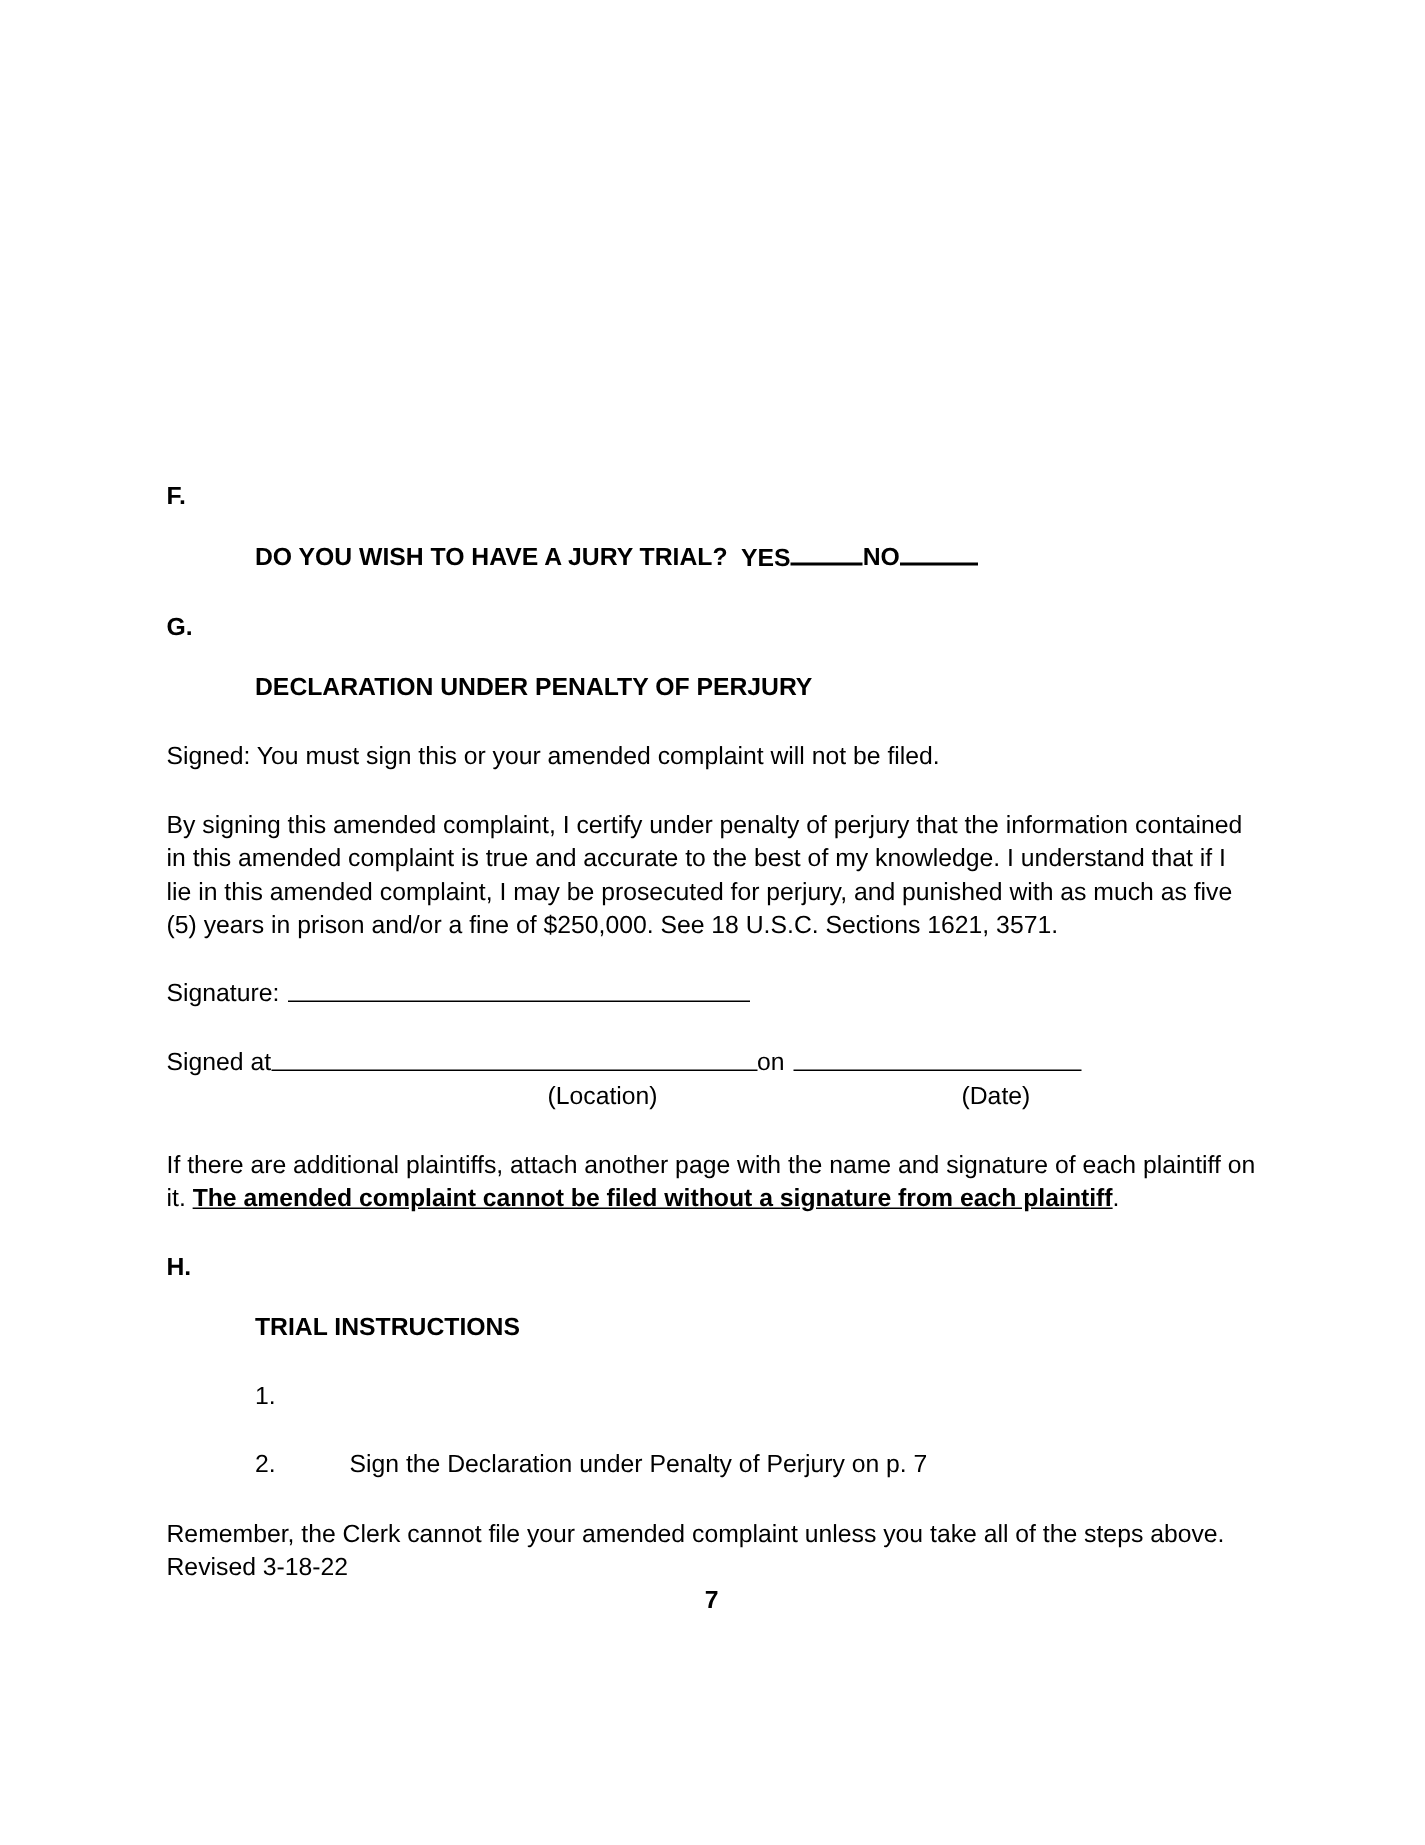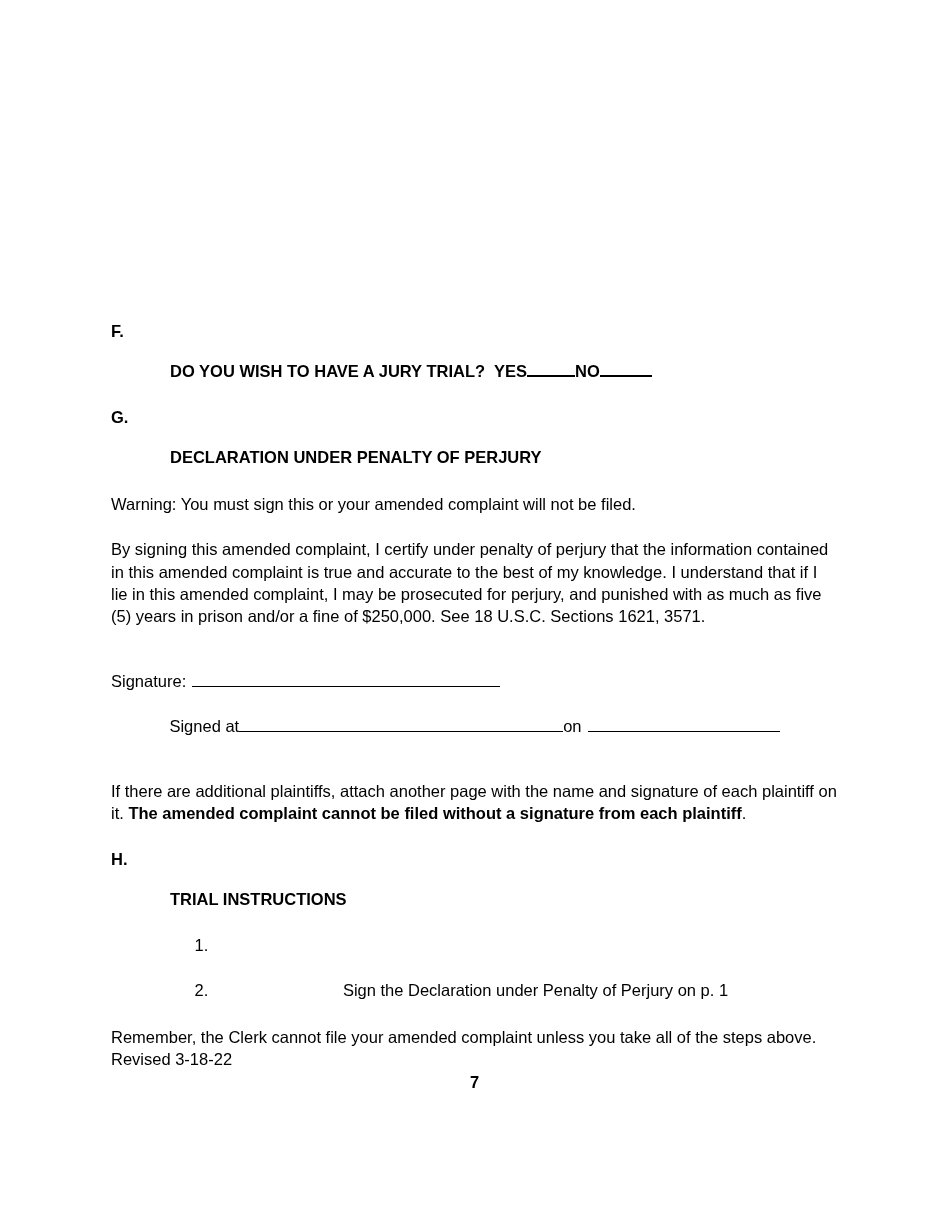--- a/index.html
+++ b/index.html
@@ -78,7 +78,7 @@
     <span class="title">DECLARATION UNDER PENALTY OF PERJURY</span>
   </div>
 
-  <div class="para mt-24">Warning: You must sign this or your amended complaint will not be filed.</div>
+  <div class="para mt-24">Signed: You must sign this or your amended complaint will not be filed.</div>
 
   <div class="para mt-23">By signing this amended complaint, I certify under penalty of perjury that the information contained in this amended complaint is true and accurate to the best of my knowledge. I understand that if I lie in this amended complaint, I may be prosecuted for perjury, and punished with as much as five (5) years in prison and/or a fine of $250,000.  See 18 U.S.C. Sections 1621, 3571.</div>
 

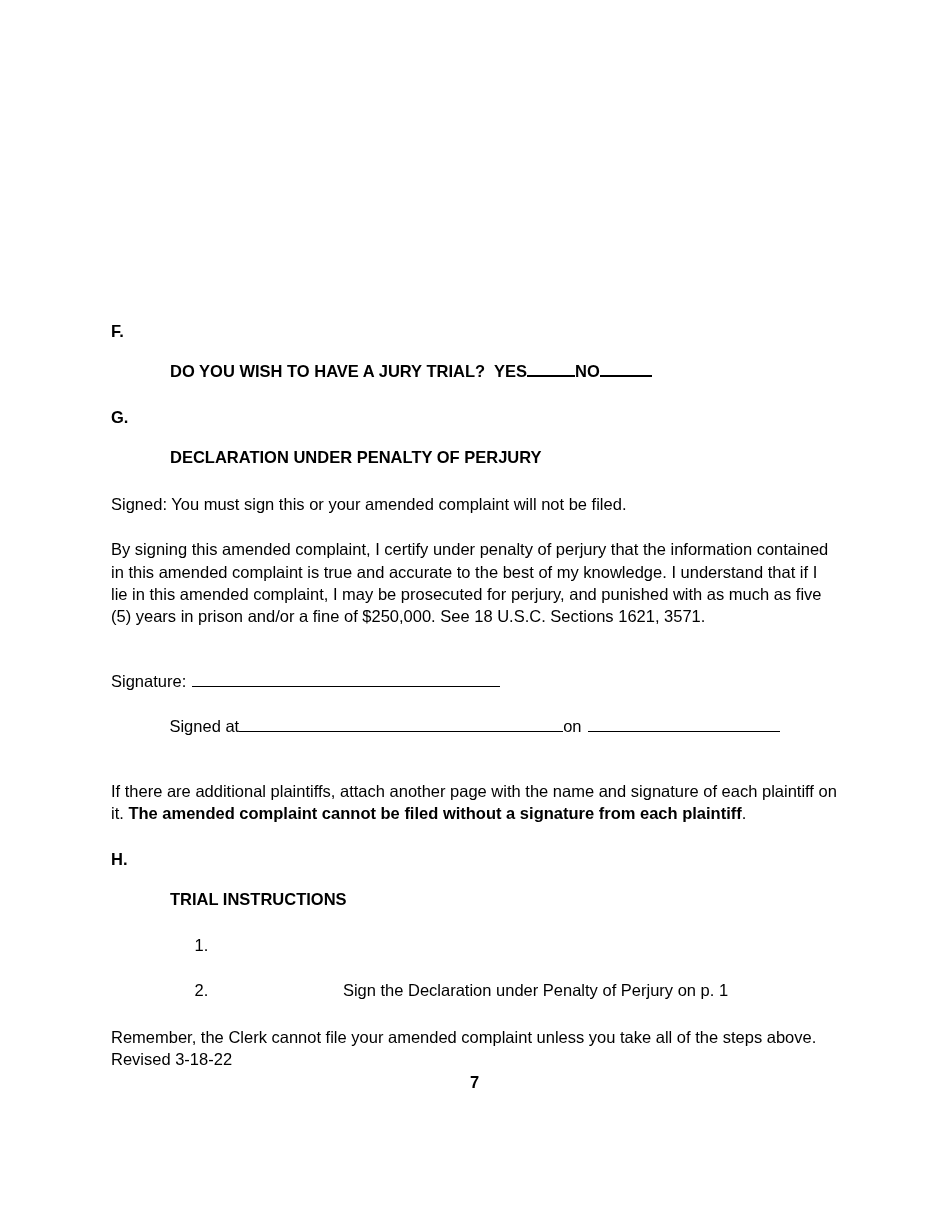--- a/index.html
+++ b/index.html
@@ -27,7 +27,7 @@
   .mt-12 { }
   .mt-23 { margin-top: 23px; text-align: center; }
   .mt-24 { margin-top: 24px; }
-  .mt-47 { margin-top: 42px; }
+  .mt-47 { margin-top: 23px; }
 
   .blank {
     display: inline-block;

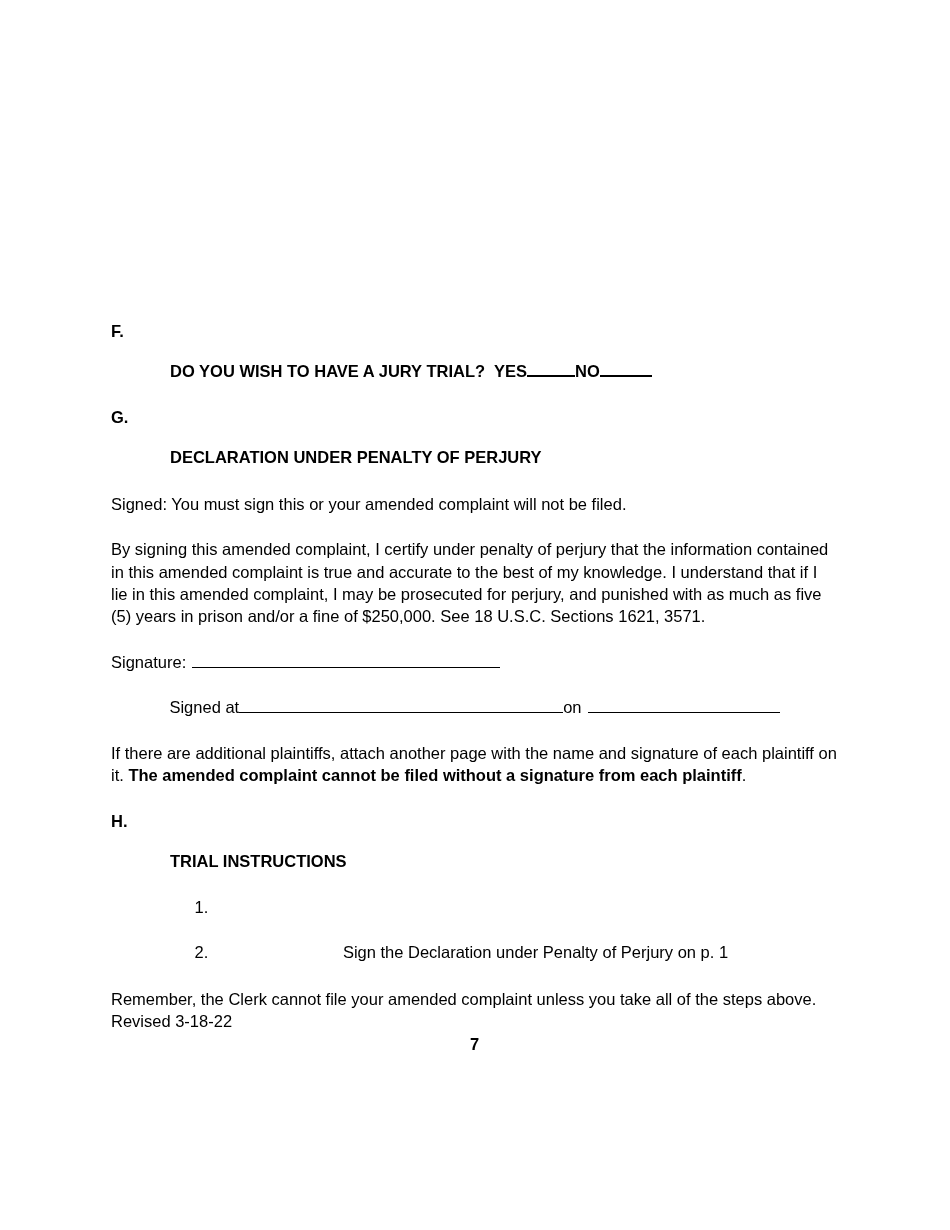--- a/index.html
+++ b/index.html
@@ -25,7 +25,7 @@
   .heading .title { flex: 1; margin-top: 40px; }
 
   .mt-12 { }
-  .mt-23 { margin-top: 23px; text-align: center; }
+  .mt-23 { margin-top: 23px; }
   .mt-24 { margin-top: 24px; }
   .mt-47 { margin-top: 23px; }
 

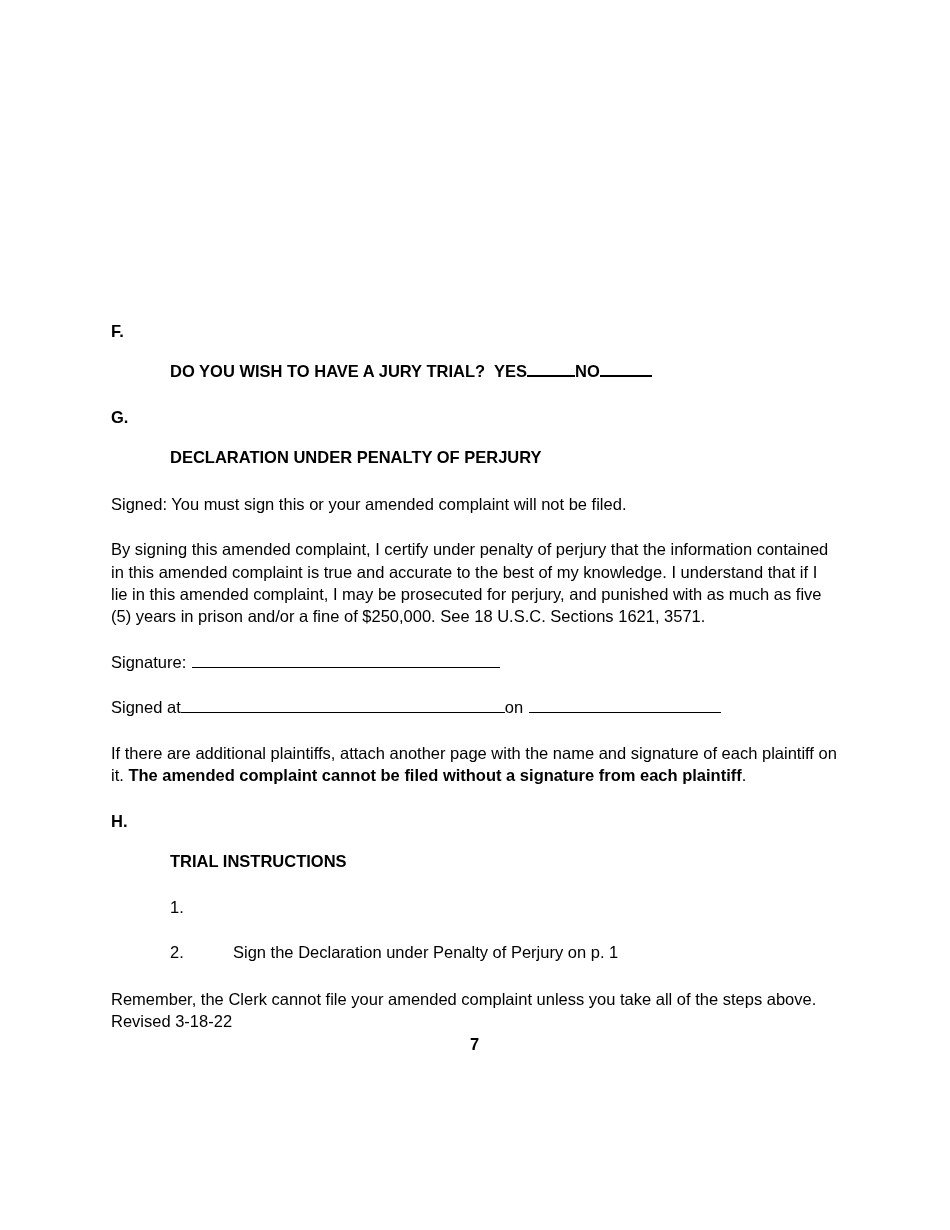--- a/index.html
+++ b/index.html
@@ -90,6 +90,10 @@
     <span>Signed at</span><span class="blank-thin signedat-blank"></span><span>on</span><span class="blank-thin date-blank"></span>
   </div>
 
+  <div class="caption-row">
+    <span class="caption-location">(Location)</span>
+    <span class="caption-date">(Date)</span>
+  </div>
 
   <div class="para mt-47">
     <span>If there are additional plaintiffs, attach another page with the name and signature of each plaintiff on it.  </span><span class="bold-inline">The amended complaint cannot be filed without a signature from each plaintiff</span><span>.</span>

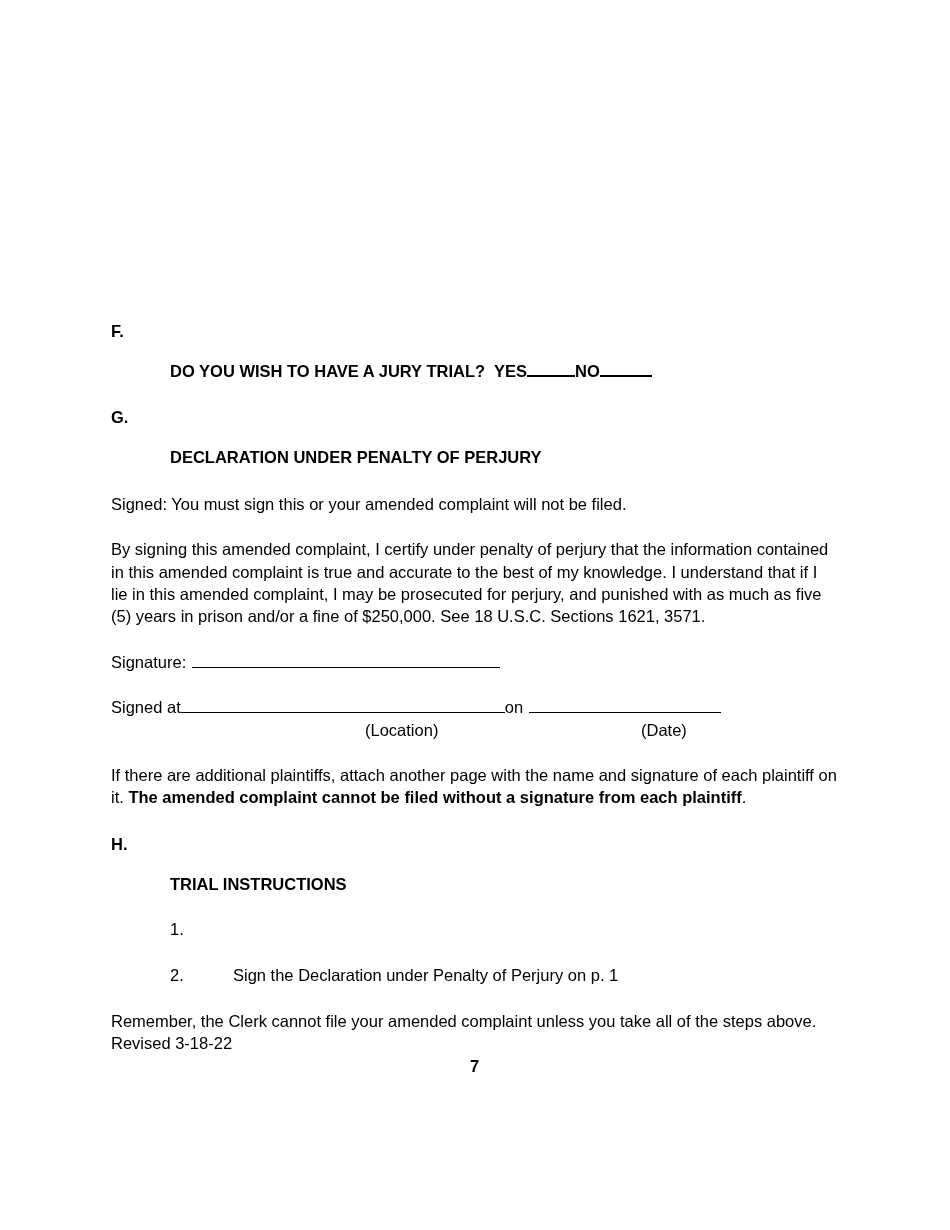--- a/index.html
+++ b/index.html
@@ -53,7 +53,7 @@
   .caption-date { position: absolute; left: 530px; }
 
   .para { text-align: left; }
-  .bold-inline { font-weight: bold; }
+  .bold-inline { font-weight: bold; text-decoration: underline; }
 
   .step { display: flex; padding-left: 59px; }
   .step .num { flex: 0 0 63px; }

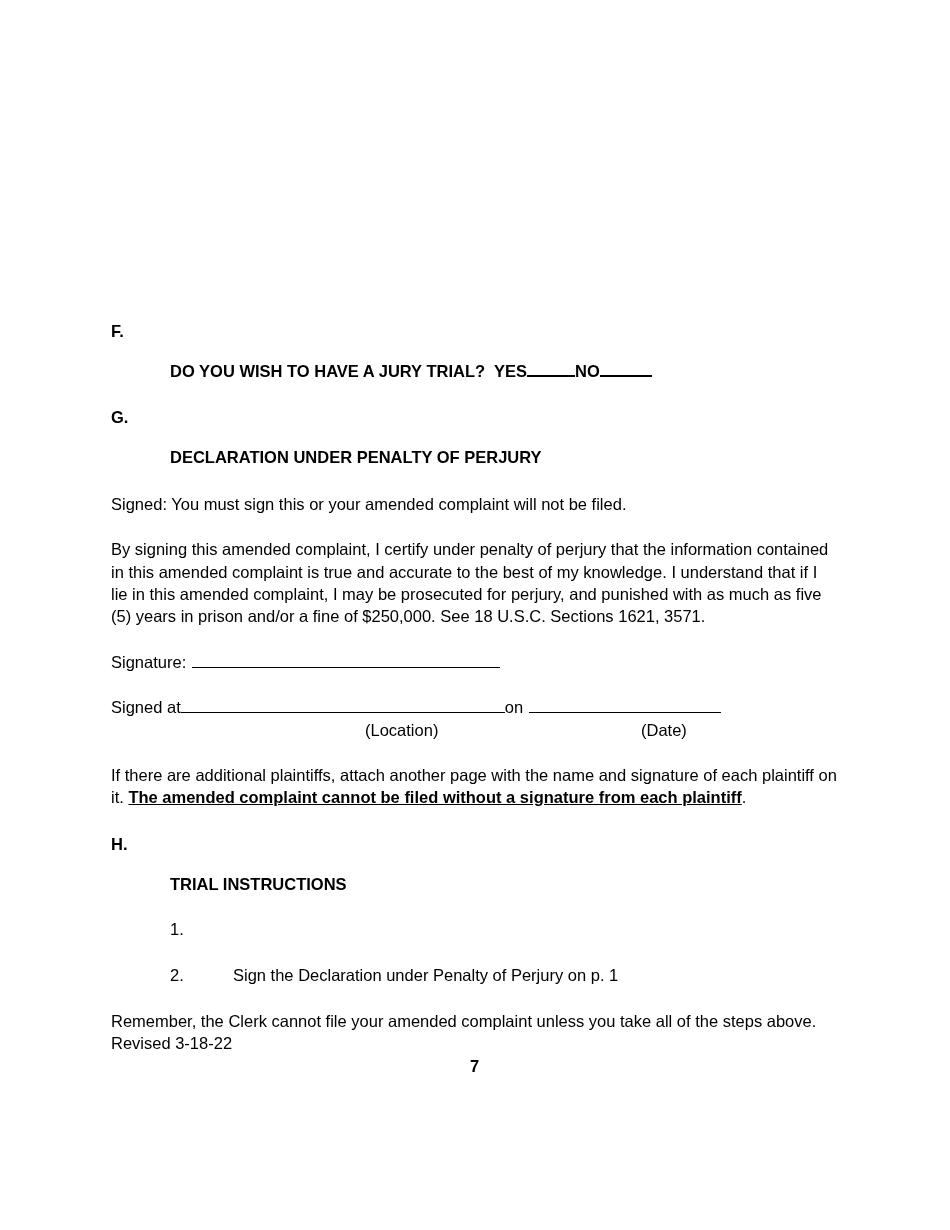--- a/index.html
+++ b/index.html
@@ -111,7 +111,7 @@
 
   <div class="step mt-23">
     <span class="num">2.</span>
-    <span class="txt">Sign the Declaration under Penalty of Perjury on p. 1</span>
+    <span class="txt">Sign the Declaration under Penalty of Perjury on p. 7</span>
   </div>
 
   <div class="para mt-24">Remember, the Clerk cannot file your amended complaint unless you take all of the steps above.</div>

